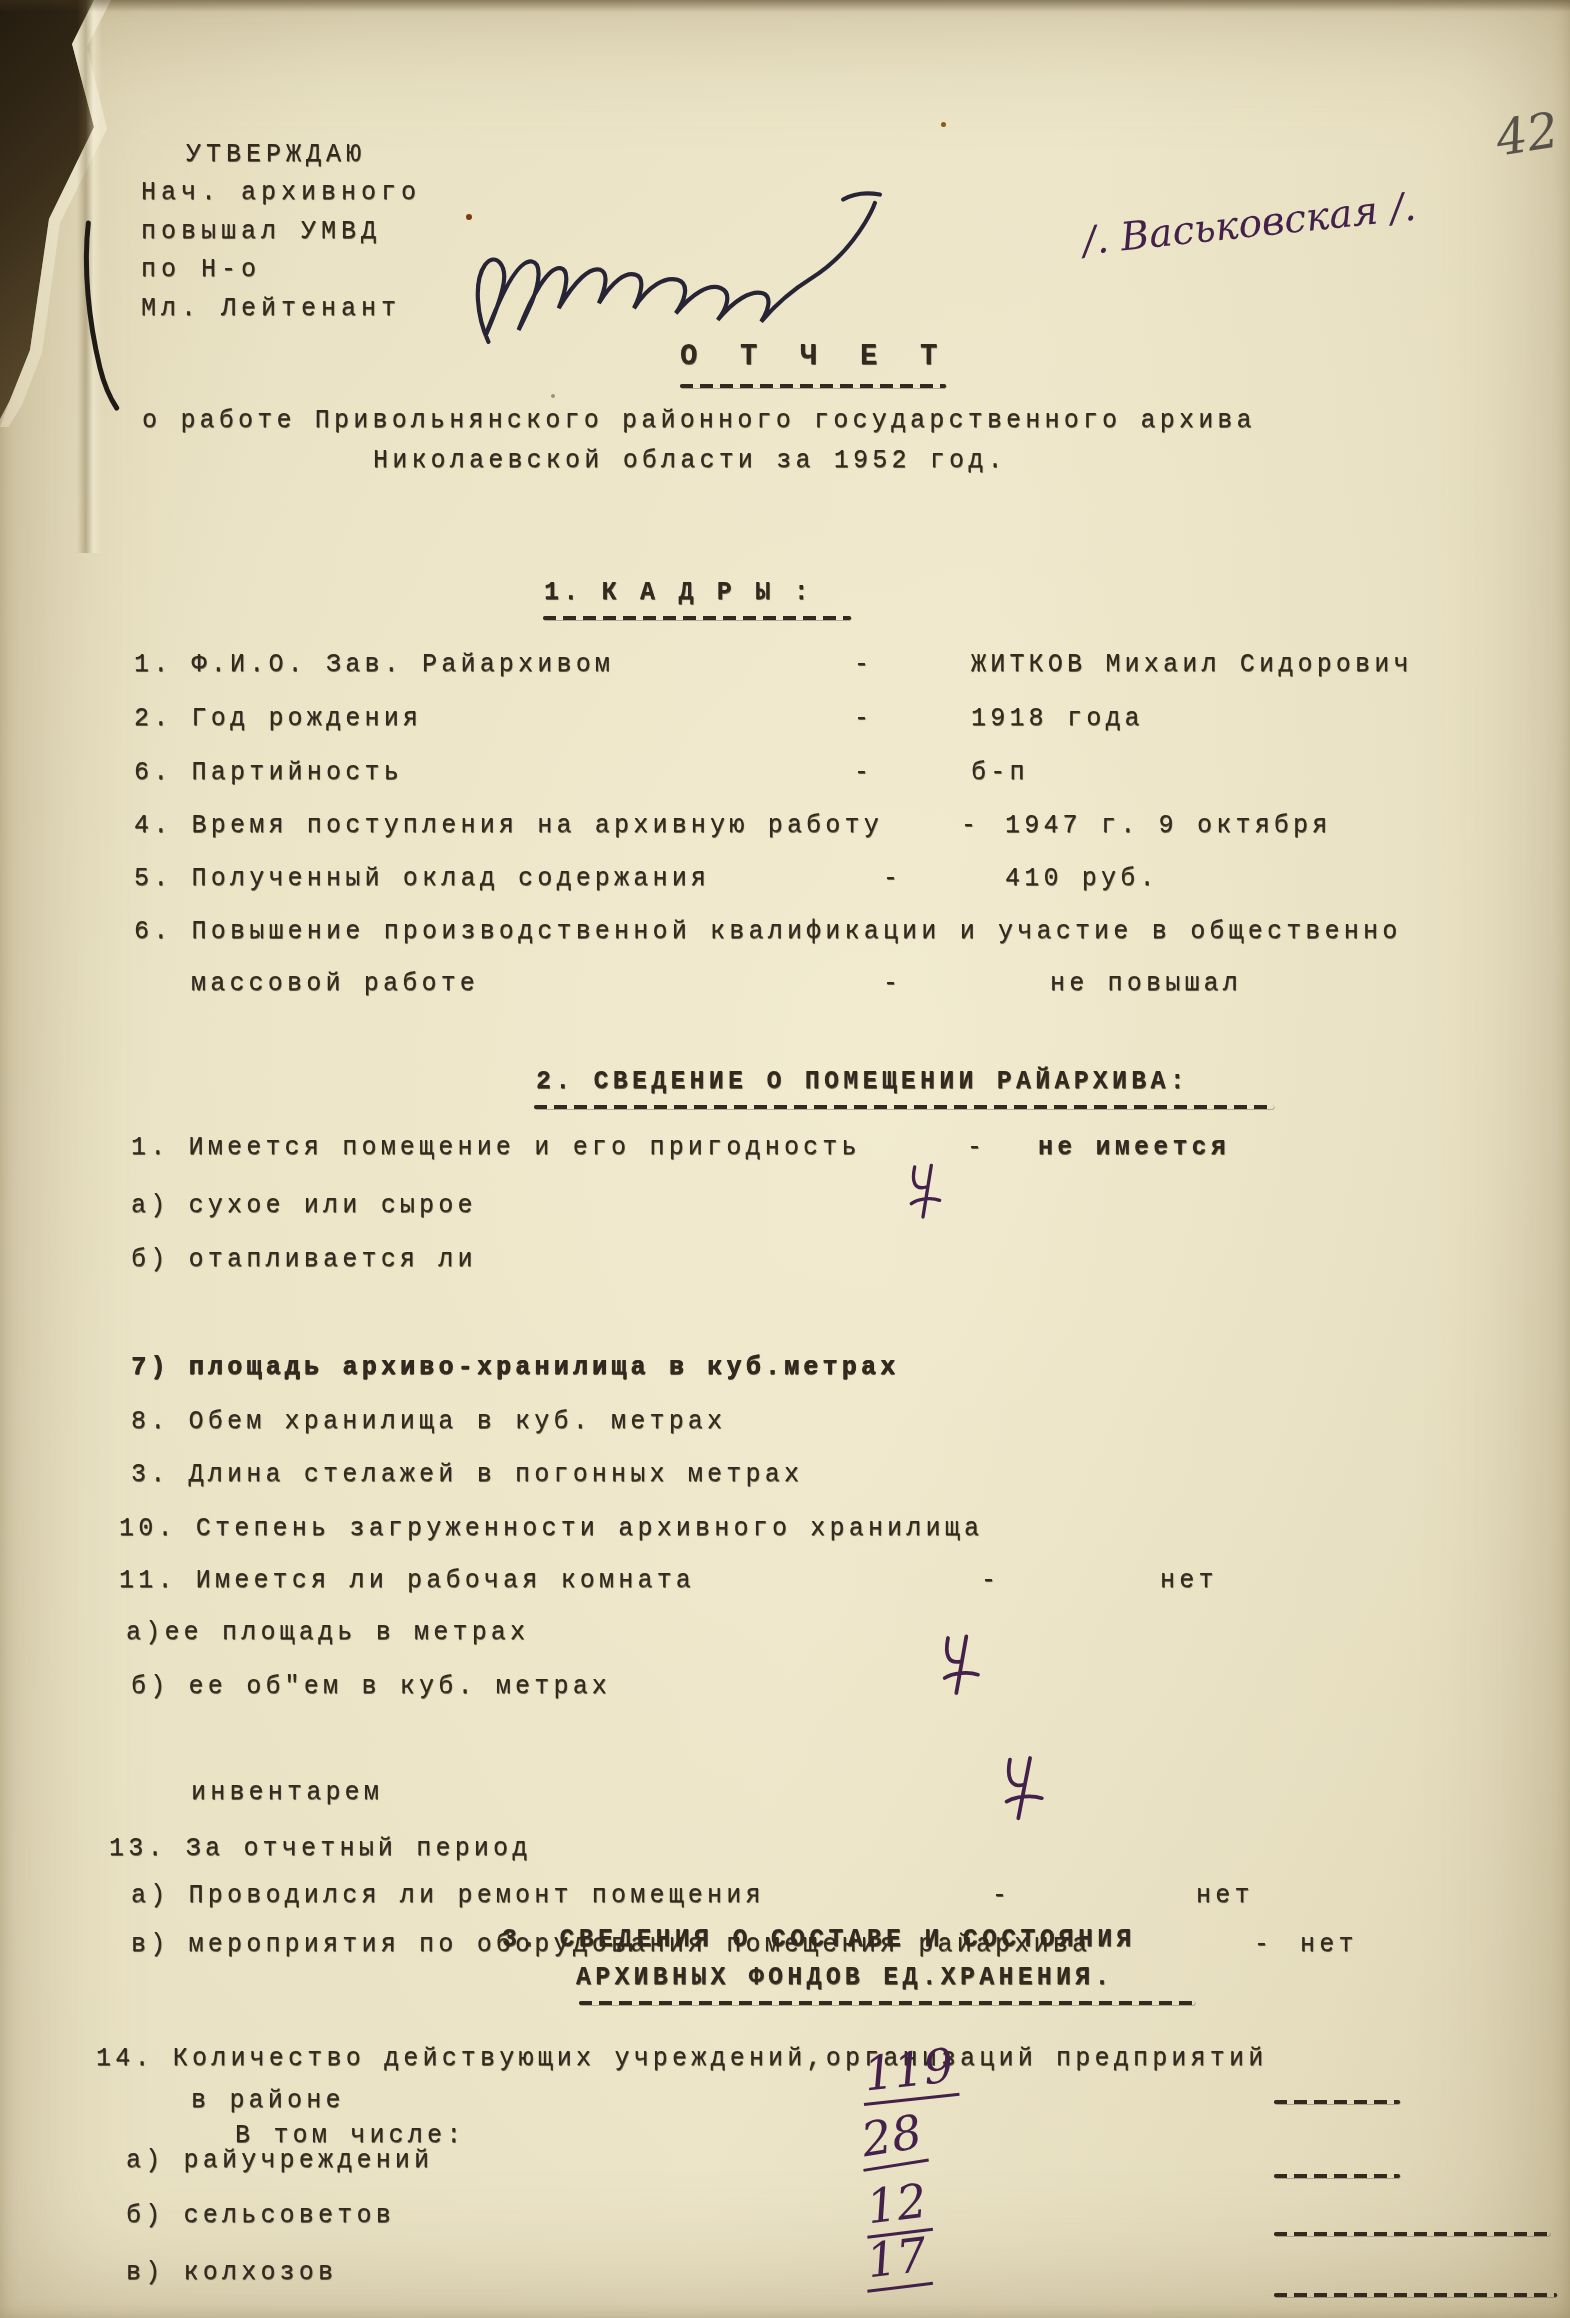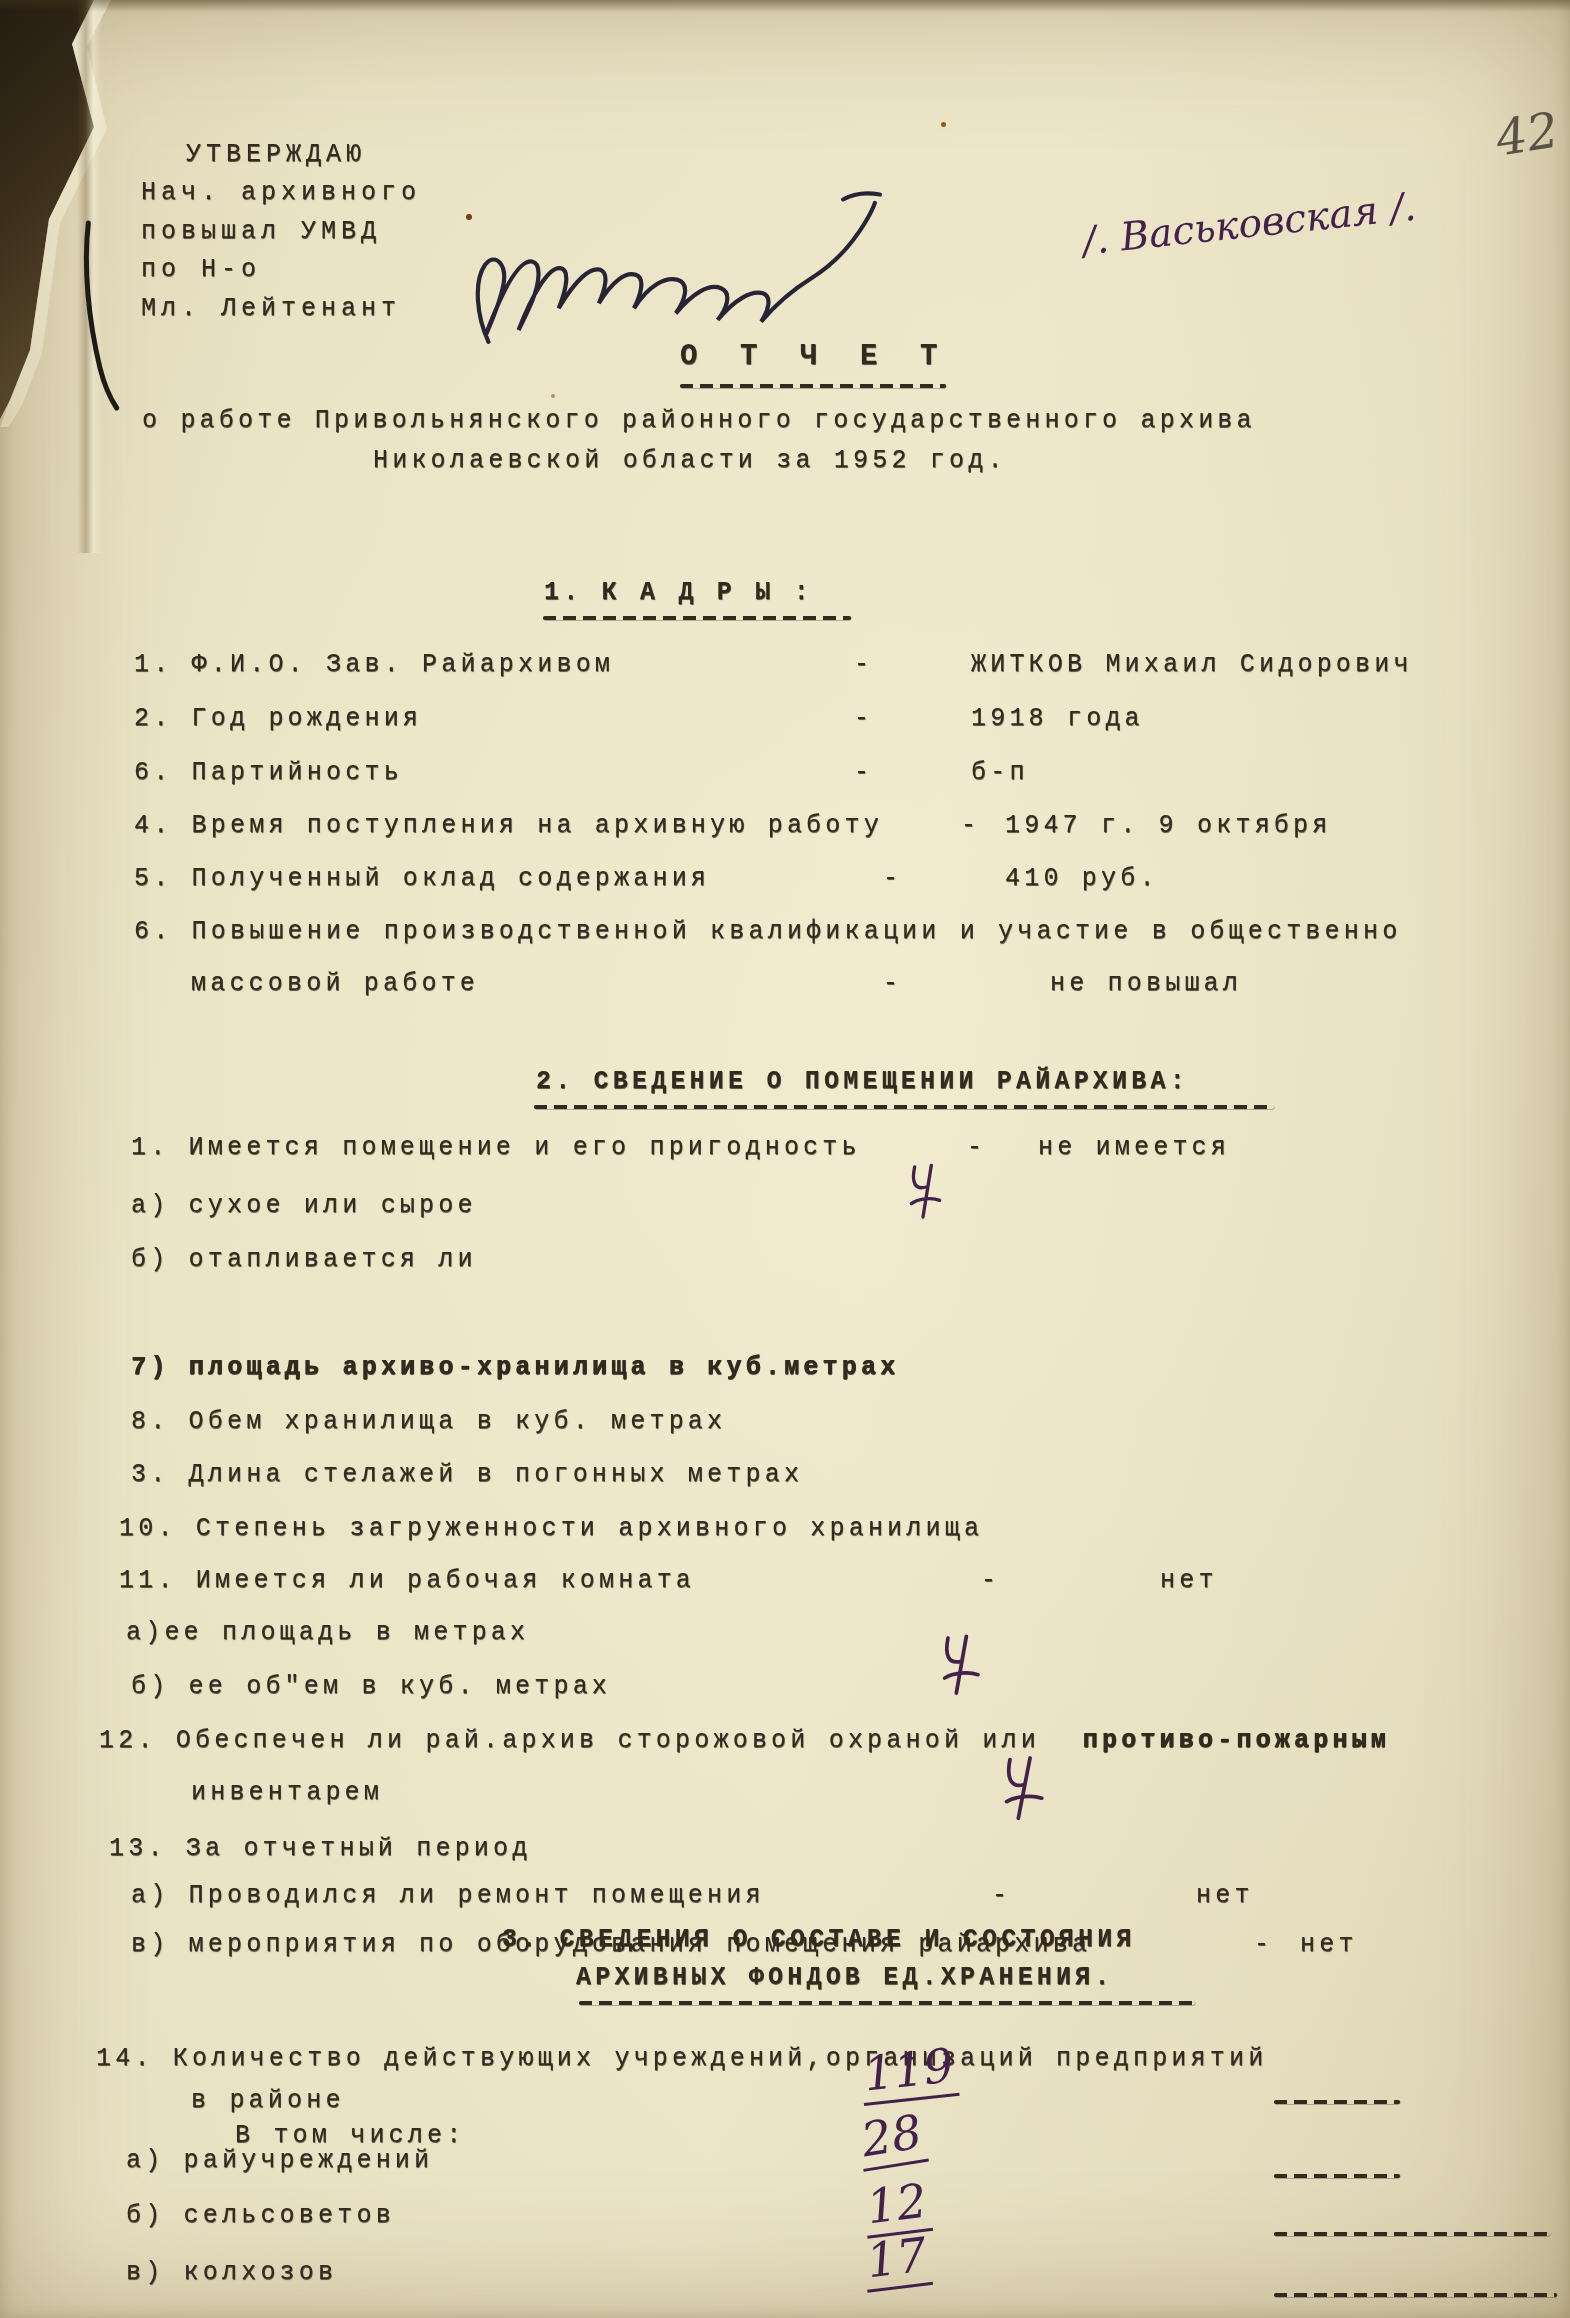--- a/index.html
+++ b/index.html
@@ -128,7 +128,7 @@
 
   <div class="typed" style="left:131px;top:1134px;">1. Имеется помещение и его пригодность</div>
   <div class="typed" style="left:967px;top:1134px;">-</div>
-  <div class="typed" style="left:1038px;top:1134px;">не имеется</div>
+  <div class="typed" style="left:1038px;top:1134px;font-weight:bold;">не имеется</div>
 
   <div class="typed" style="left:131px;top:1192px;">а) сухое или сырое</div>
   <svg class="mark" style="position:absolute;left:906px;top:1162px;" width="39" height="75" viewBox="0 0 46 90">

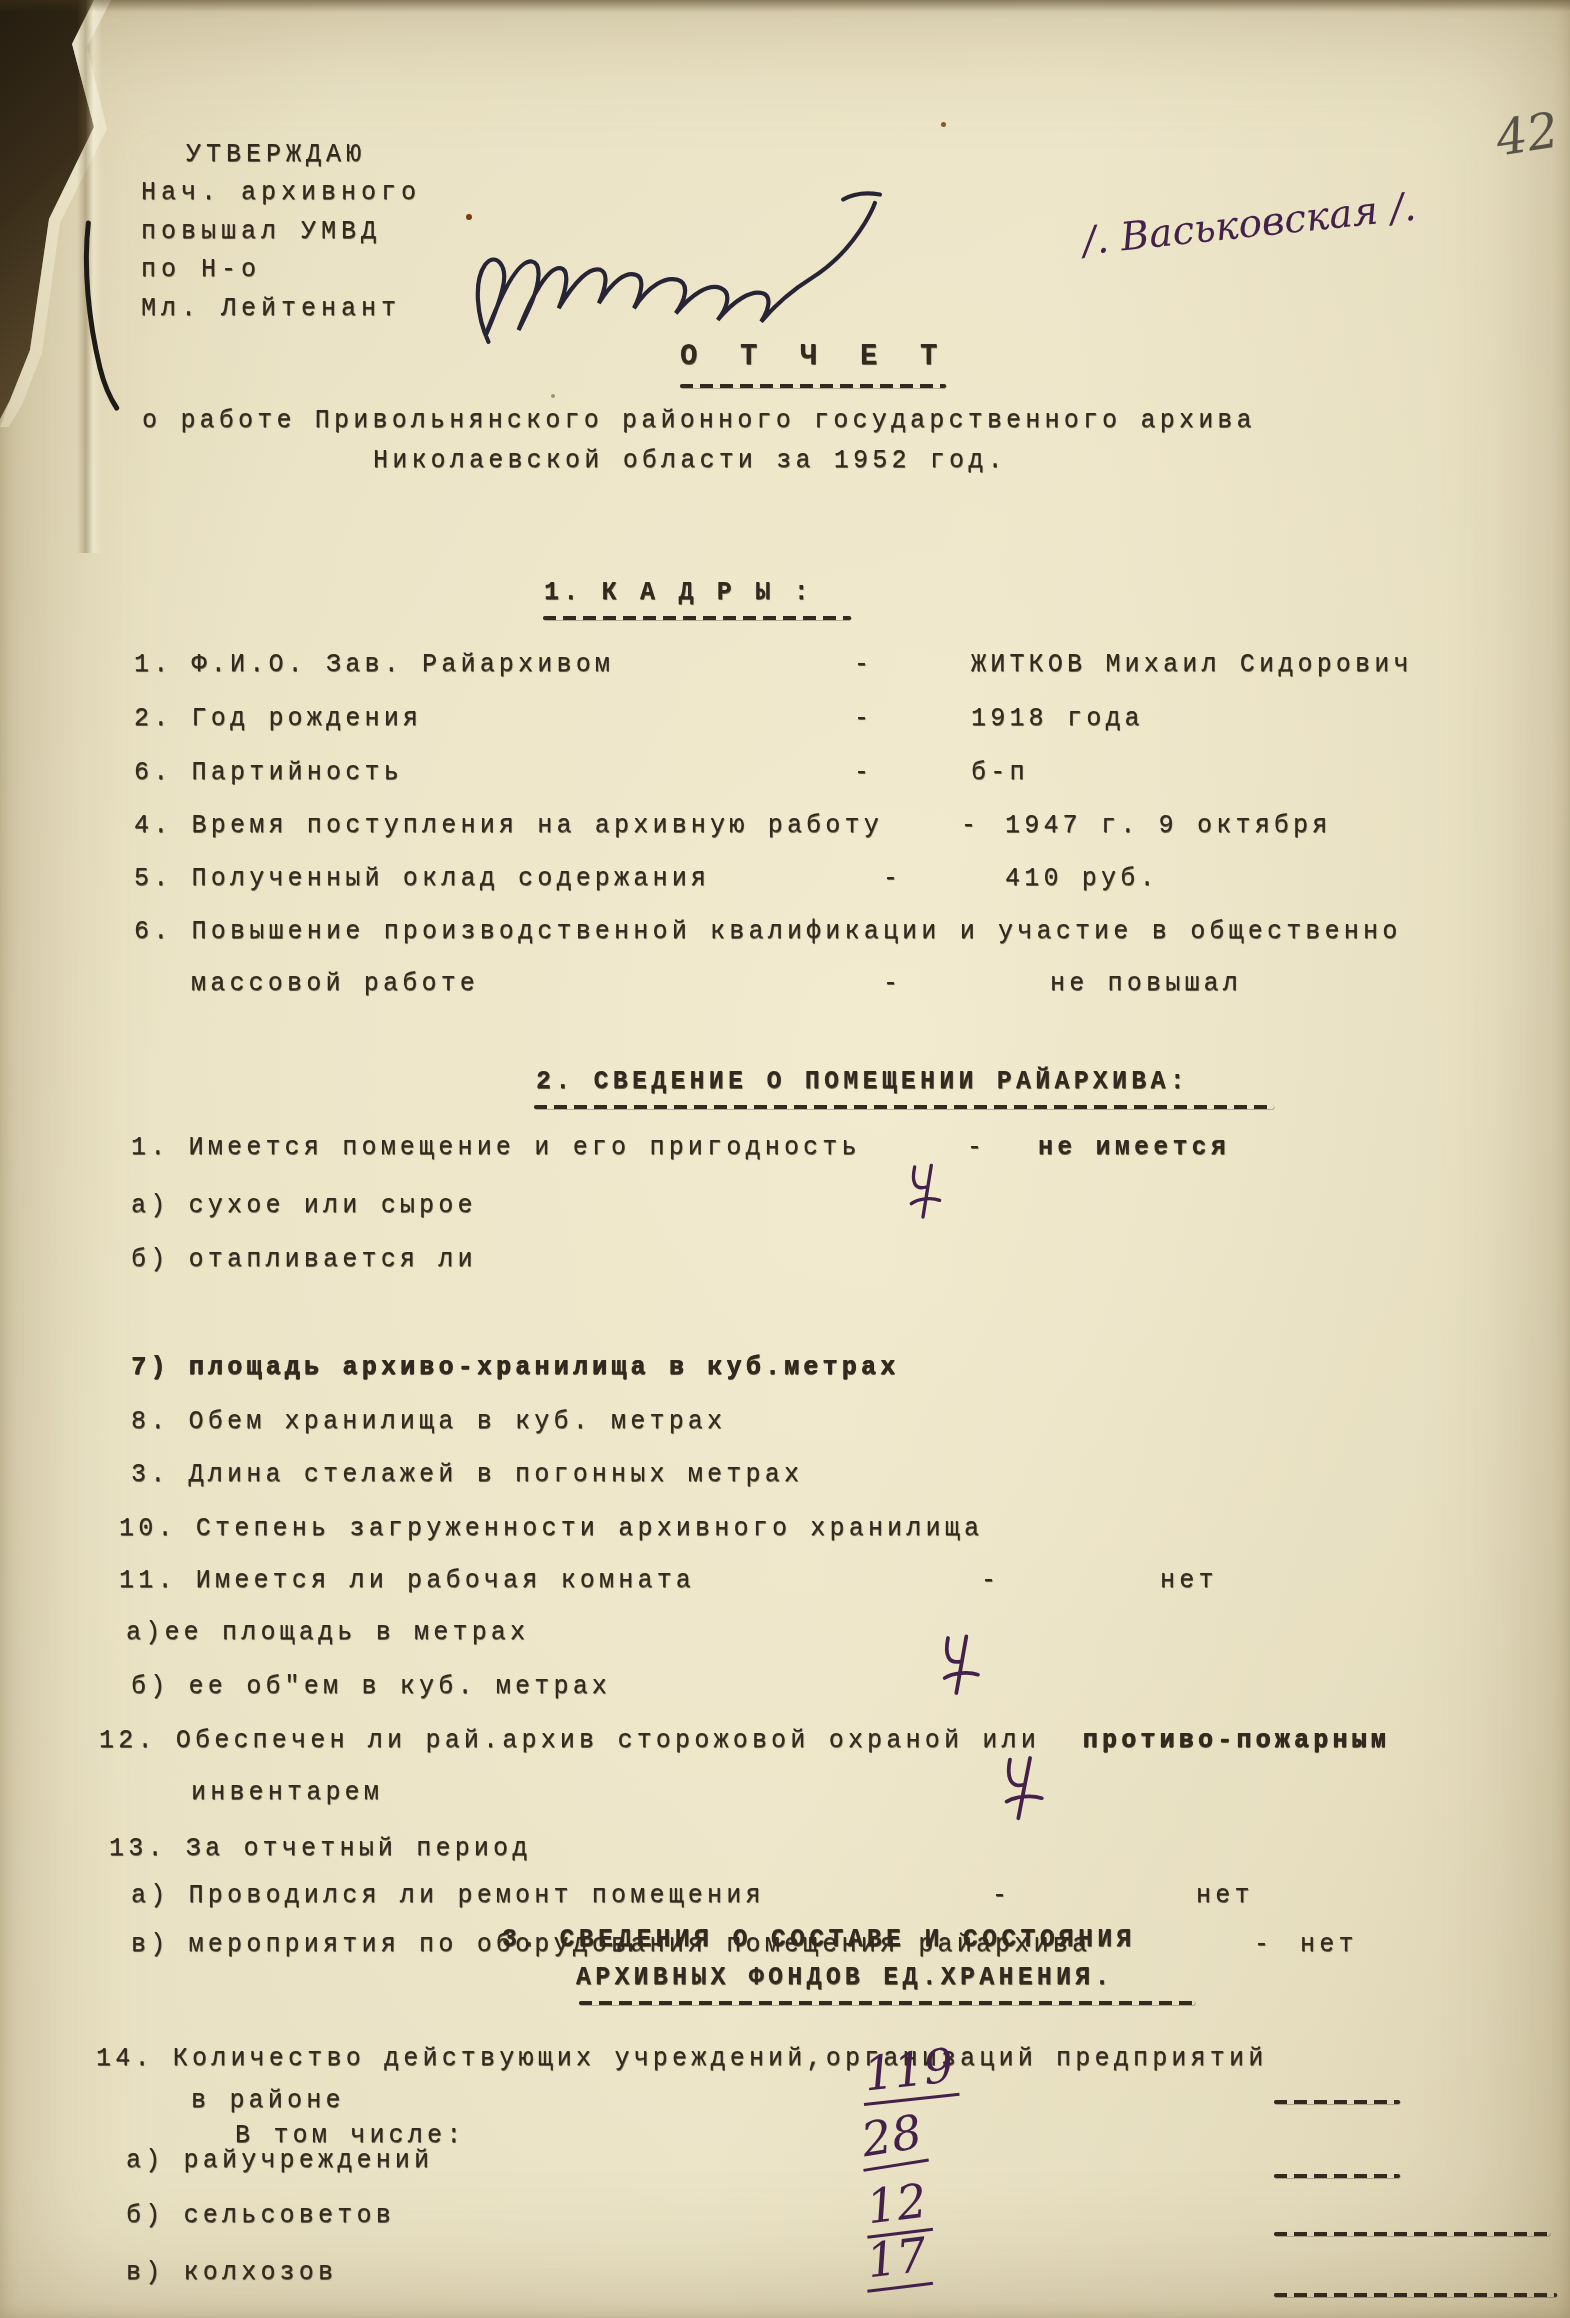--- a/index.html
+++ b/index.html
@@ -152,10 +152,6 @@
     <path d="M12,8 C8,28 12,40 28,36 M34,6 L22,74 M8,56 C18,50 36,48 48,52" stroke="#43214b" stroke-width="4.5" fill="none" stroke-linecap="round"></path>
   </svg>
 
-  <div class="typed" style="left:99px;top:1727px;">
-    <span>12. Обеспечен ли рай.архив сторожовой охраной или</span>
-    <span class="overstruck" style="margin-left:23.4px;">противо-пожарным</span>
-  </div>
   <div class="typed" style="left:191px;top:1779px;">инвентарем</div>
   <svg class="mark" style="position:absolute;left:998px;top:1753px;" width="49" height="87" viewBox="0 0 58 104">
     <path d="M14,8 C10,28 14,42 30,38 M38,6 L24,78 M10,58 C20,52 40,50 52,54" stroke="#43214b" stroke-width="4.5" fill="none" stroke-linecap="round"></path>

